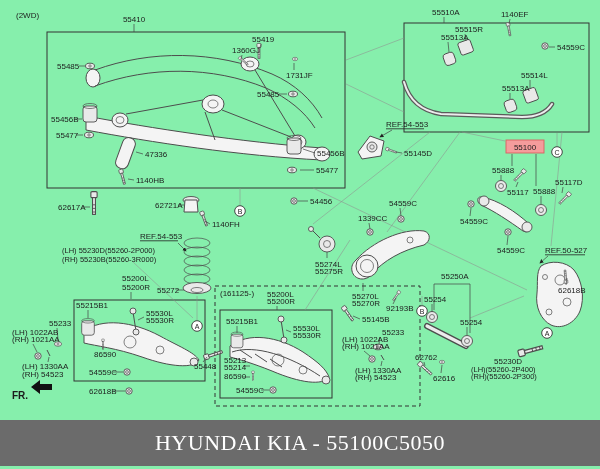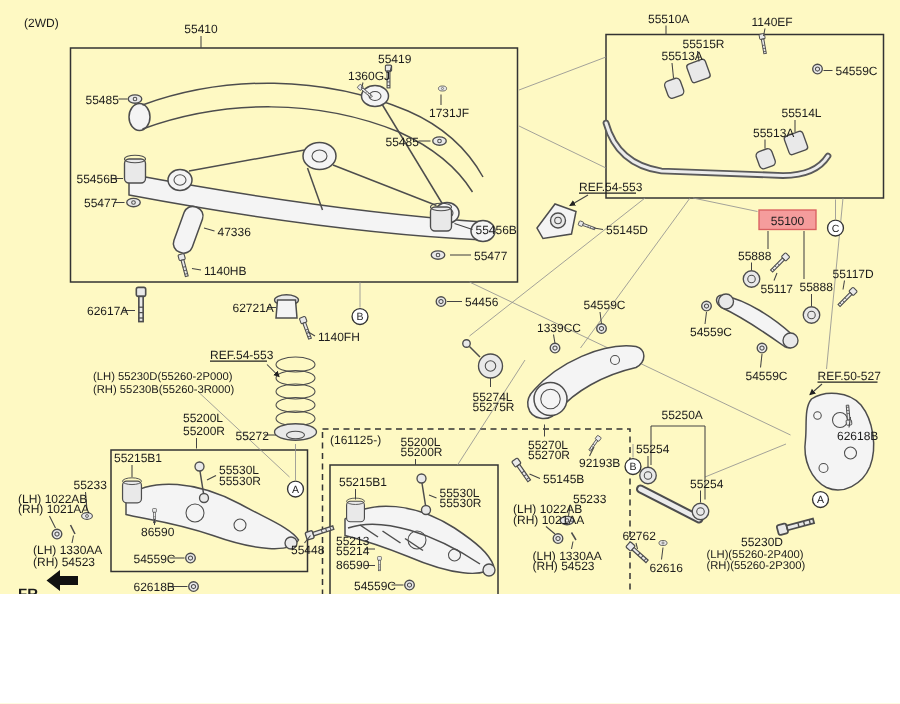--- a/index.html
+++ b/index.html
@@ -3,7 +3,7 @@
 <meta charset="utf-8">
 <style>
   html,body{margin:0;padding:0;background:#fff;}
-  .stage{position:relative;width:600px;height:396px;background:#fef9c3;overflow:hidden;
+  .stage{position:relative;width:600px;height:469px;background:#86efac;overflow:hidden;
          font-family:"Liberation Sans",sans-serif;}
   svg{position:absolute;left:0;top:0;}
   svg text{font-family:"Liberation Sans",sans-serif;fill:#1c1c1c;}

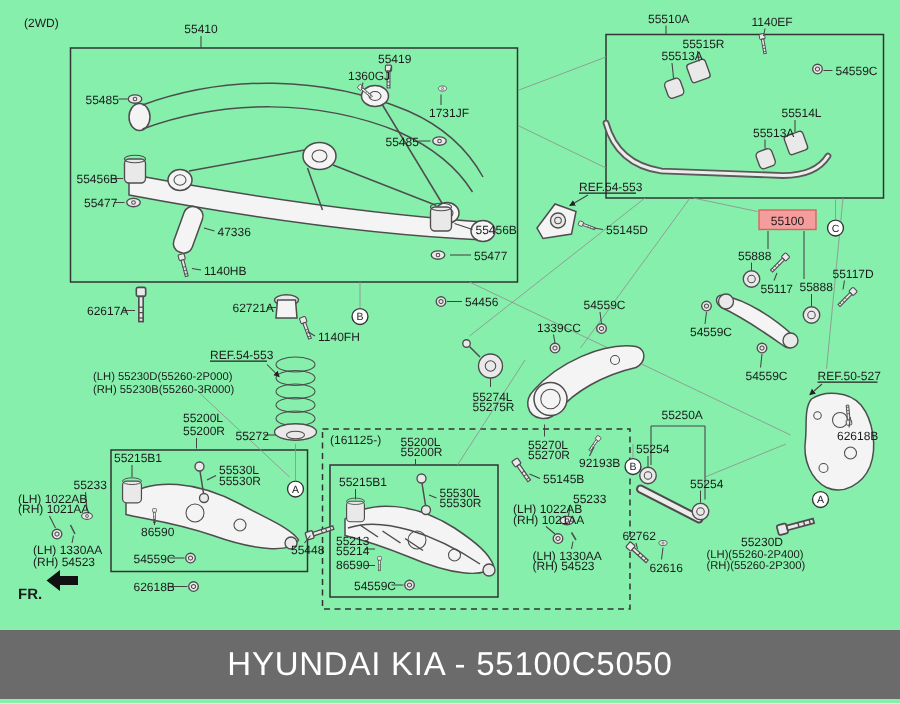--- a/index.html
+++ b/index.html
@@ -18,7 +18,7 @@
   .marker circle{fill:#fff;stroke:#333;stroke-width:0.9;}
   .banner{position:absolute;left:0;top:420px;width:600px;height:46px;
           display:flex;align-items:center;justify-content:center;gap:34px;
-          font-size:22px;letter-spacing:0.5px;}
+          font-size:22px;letter-spacing:0.5px;font-family:Liberation Serif, serif;}
 </style>
 </head>
 <body>

